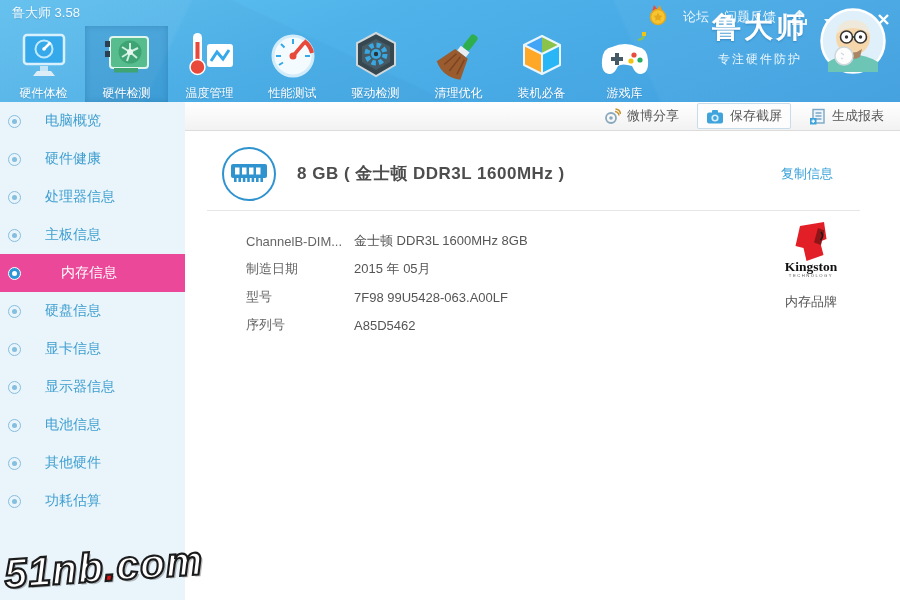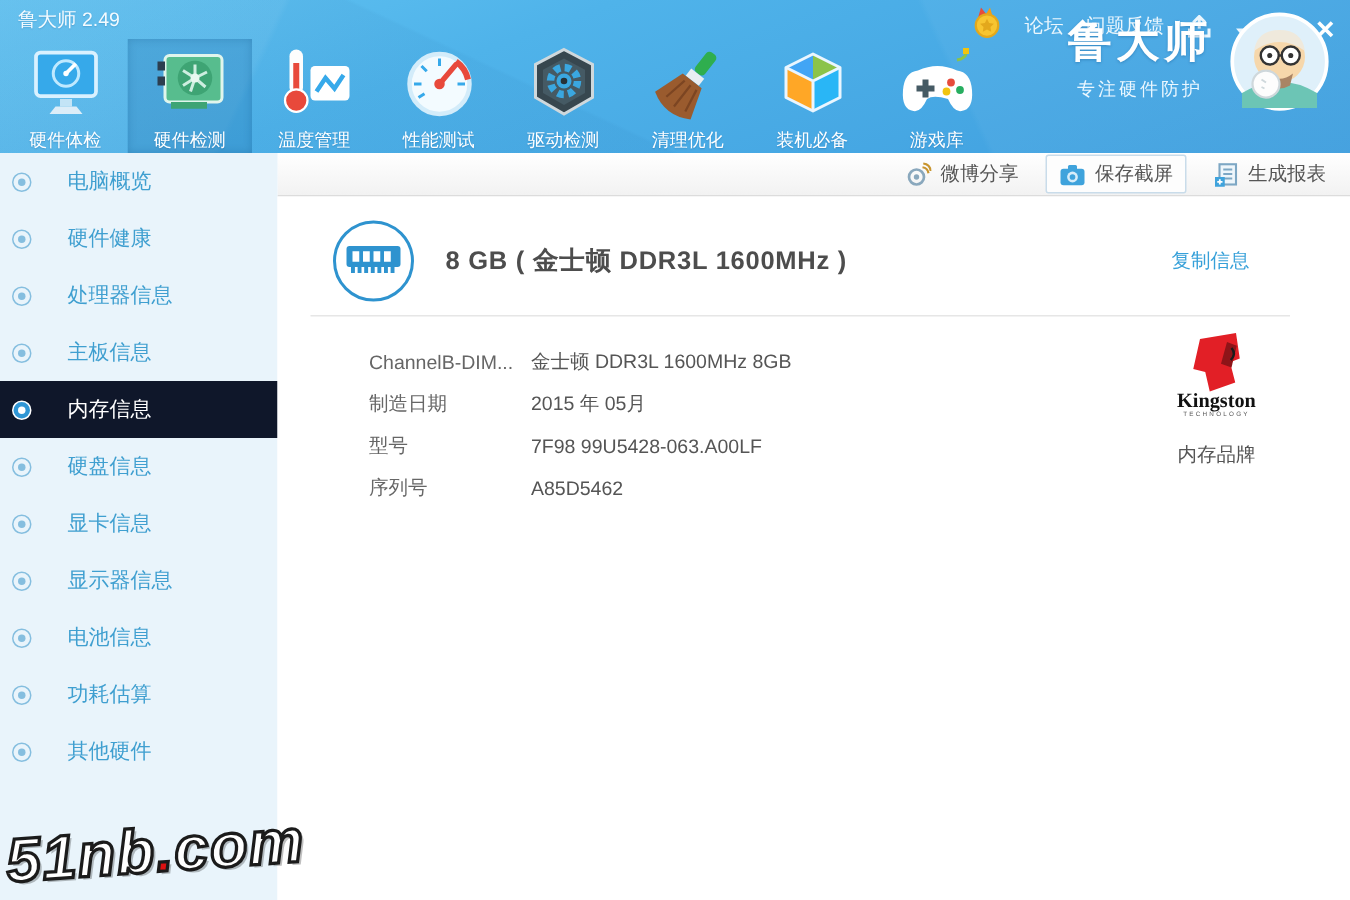--- a/index.html
+++ b/index.html
@@ -80,7 +80,7 @@
   <div class="topbar">
 
     <div class="titlebar">
-      <span class="app-title">鲁大师 2.49</span>
+      <span class="app-title">鲁大师 3.58</span>
       <div class="title-right">
         <span class="tb-ic">
           <svg width="20" height="22" viewBox="0 0 20 22">

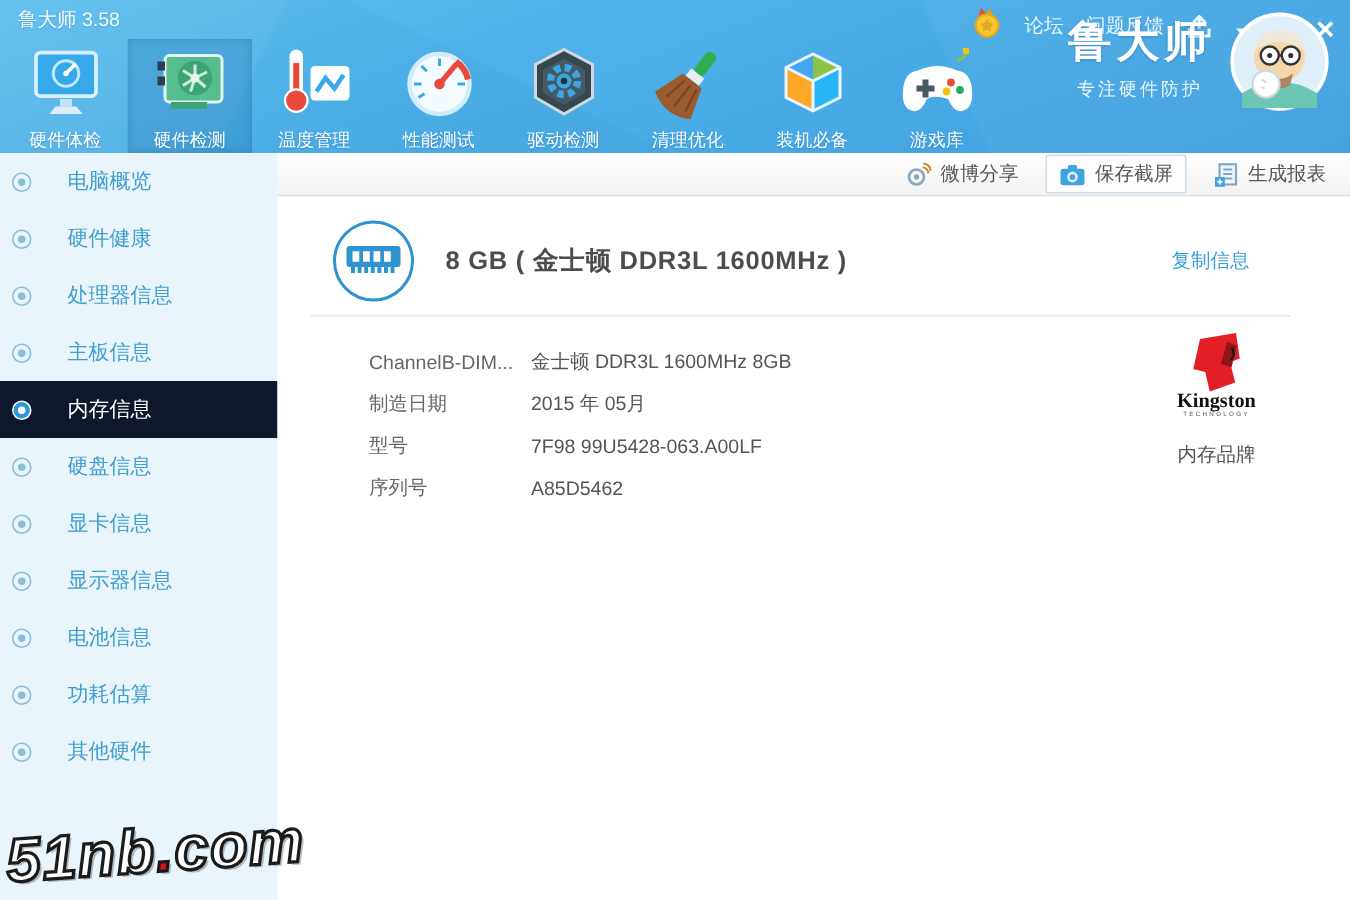--- a/index.html
+++ b/index.html
@@ -48,7 +48,7 @@
   .radio { width:13px; height:13px; border:1px solid #85bedf; border-radius:50%; position:relative; flex:none; }
   .radio::after { content:""; position:absolute; left:3px; top:3px; width:5px; height:5px; border-radius:50%; background:#85bedf; }
   .side-label { font-size:14px; color:#3f9fd0; margin-left:24px; white-space:nowrap; }
-  .side-item.selected { background:#0f172a; }
+  .side-item.selected { background:#ec4899;gap:16px; }
   .side-item.selected .side-label { color:#fff; }
   .side-item.selected .radio { border-color:#fff; background:#2f96d5; }
   .side-item.selected .radio::after { background:#fff; }

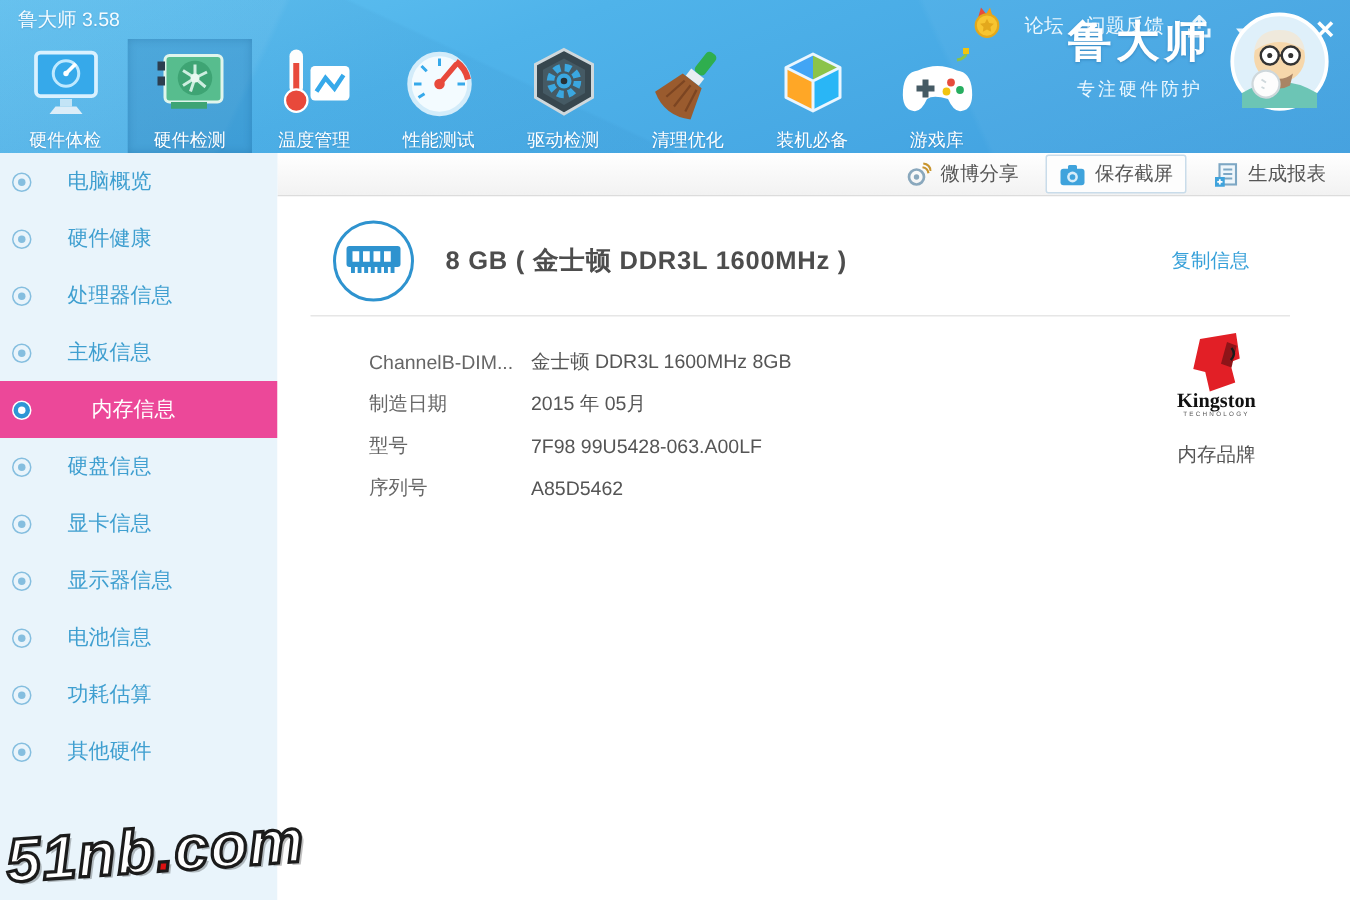--- a/index.html
+++ b/index.html
@@ -305,11 +305,11 @@
     </div>
     <div class="side-item">
       <span class="radio"></span>
+      <span class="side-label">其他硬件</span>
+    </div>
+    <div class="side-item">
+      <span class="radio"></span>
       <span class="side-label">功耗估算</span>
-    </div>
-    <div class="side-item">
-      <span class="radio"></span>
-      <span class="side-label">其他硬件</span>
     </div>
   </div>
 

